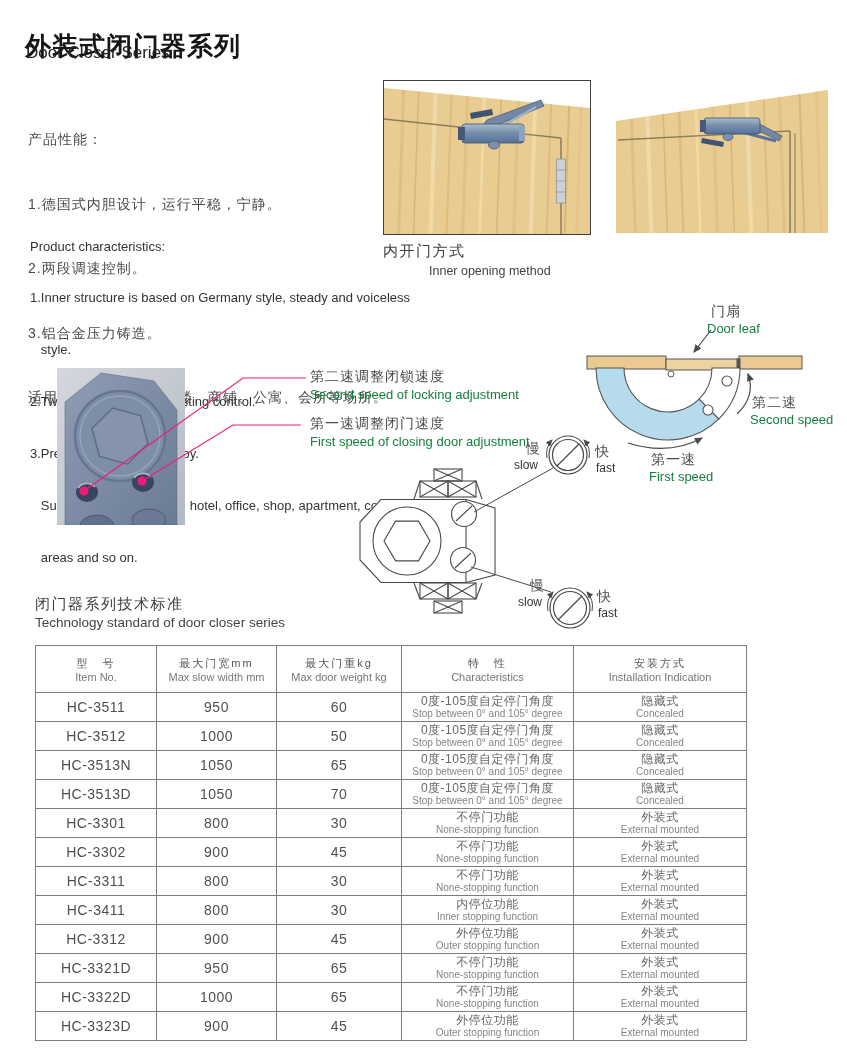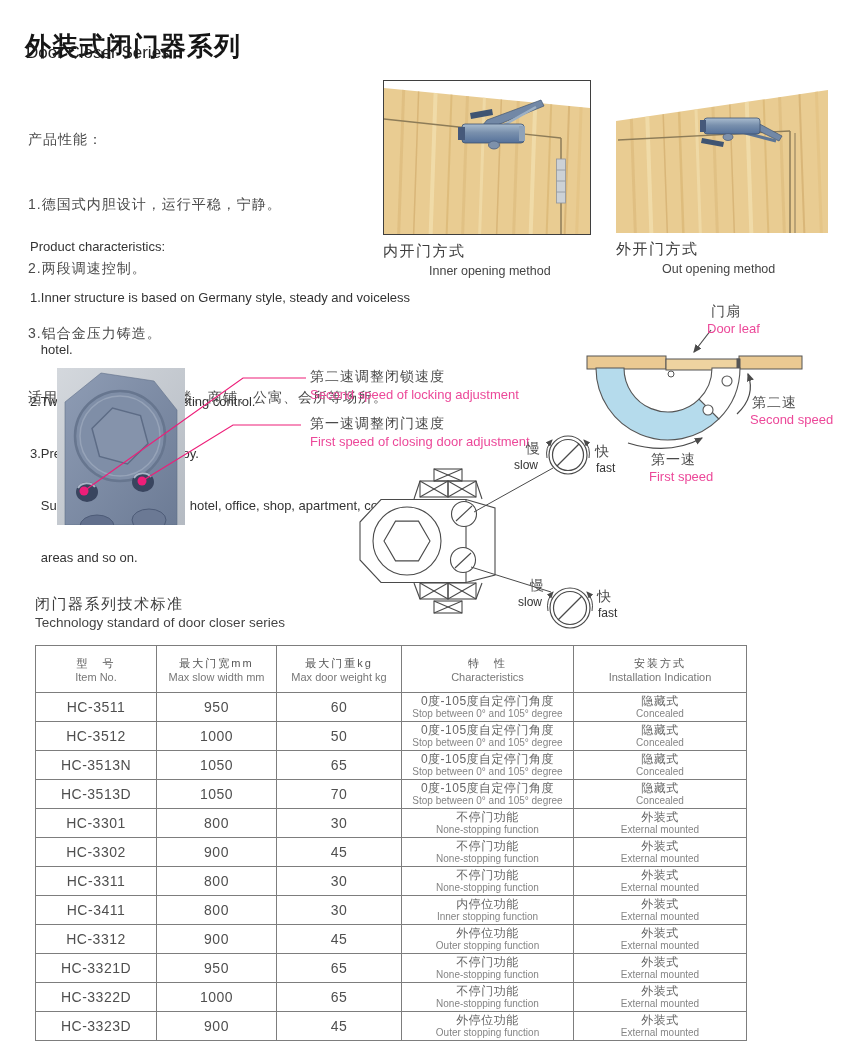--- a/index.html
+++ b/index.html
@@ -159,10 +159,6 @@
         <ellipse cx="112" cy="57" rx="5" ry="3.5" fill="#7e91ab" stroke="#4a5d7d" stroke-width="0.8"></ellipse>
       </g>
     </svg>
-    <figcaption>
-      <div class="cap-cn">外开门方式</div>
-      <div class="cap-en">Out opening method</div>
-    </figcaption>
   </figure>
 
   <div class="abs photo">

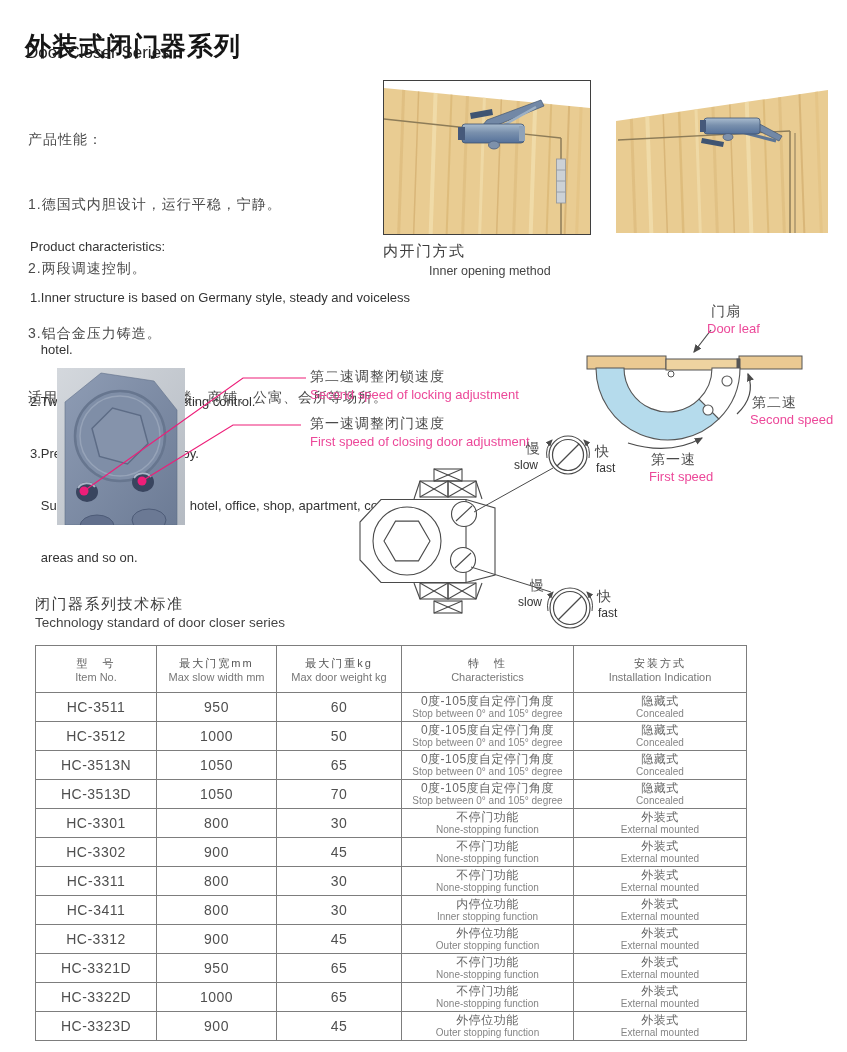--- a/index.html
+++ b/index.html
@@ -26,7 +26,7 @@
   .pinkline{stroke:var(--accent,#ED1E79);stroke-width:1.2;fill:none;}
   .pinkdot{fill:var(--accent,#ED1E79);}
   .lb{position:absolute;font-size:14px;color:#4a4a4a;letter-spacing:1px;white-space:nowrap;}
-  .lbe{position:absolute;font-size:13px;color:#ec4899;letter-spacing:0;white-space:nowrap;}
+  .lbe{position:absolute;font-size:13px;color:#15803d;letter-spacing:0;white-space:nowrap;}
   .lbs{position:absolute;font-size:12px;color:#333;white-space:nowrap;}
   
   .tbl-title-cn{left:35px;top:595px;font-size:15px;color:#3d3d3d;letter-spacing:1.5px;}

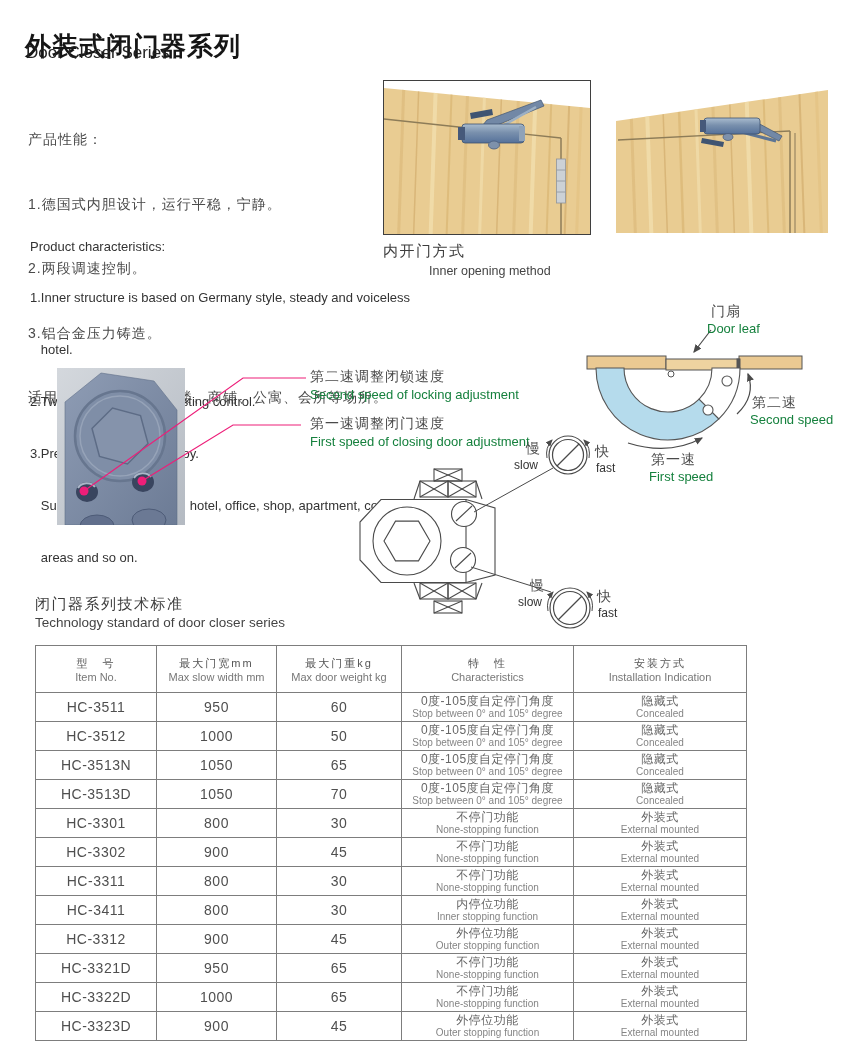--- a/index.html
+++ b/index.html
@@ -60,7 +60,7 @@
   <div class="abs en-features">
     <div>Product characteristics:</div>
     <div>1.Inner structure is based on Germany style, steady and voiceless</div>
-    <div>   hotel.</div>
+    <div>   style.</div>
     <div>2.Two phrases speed adjusting control.</div>
     <div>3.Pressed by aluminum alloy.</div>
     <div>   Suitable for the following: hotel, office, shop, apartment, conference</div>

